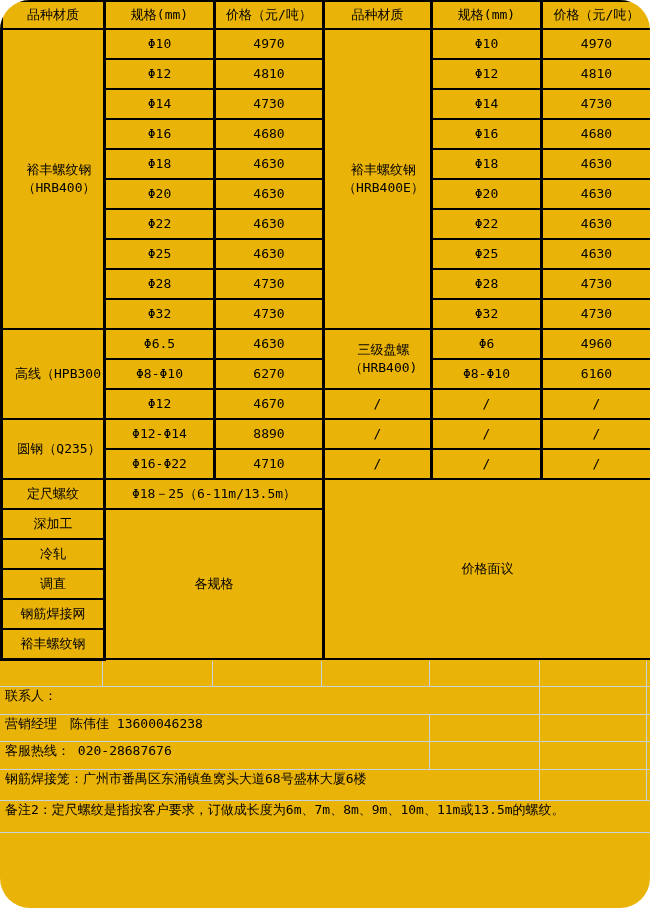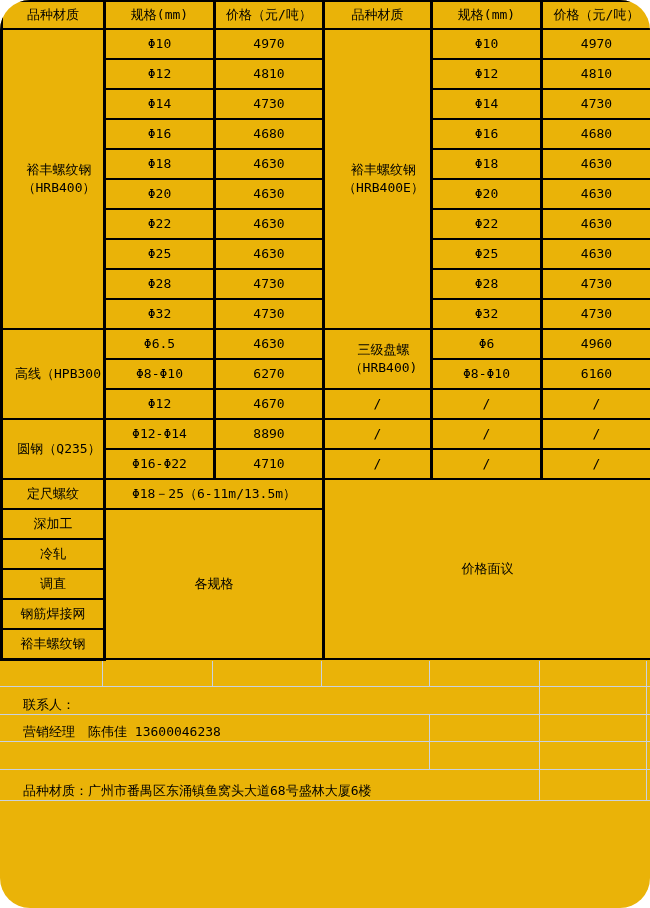--- a/index.html
+++ b/index.html
@@ -27,8 +27,8 @@
   .footer-row{
     position:relative;box-sizing:border-box;width:650px;
     border-bottom:1px solid #c9d2e0;
-    display:flex;align-items:flex-end;
-    font-size:13px;padding-left:23px;white-space:nowrap;
+    display:flex;align-items:flex-start;
+    font-size:13px;padding-left:5px;white-space:nowrap;
   }
   .vline{position:absolute;top:0;bottom:0;width:1px;background:#c9d2e0;}
   .v103{left:102px}.v213{left:212px}.v322{left:321px}

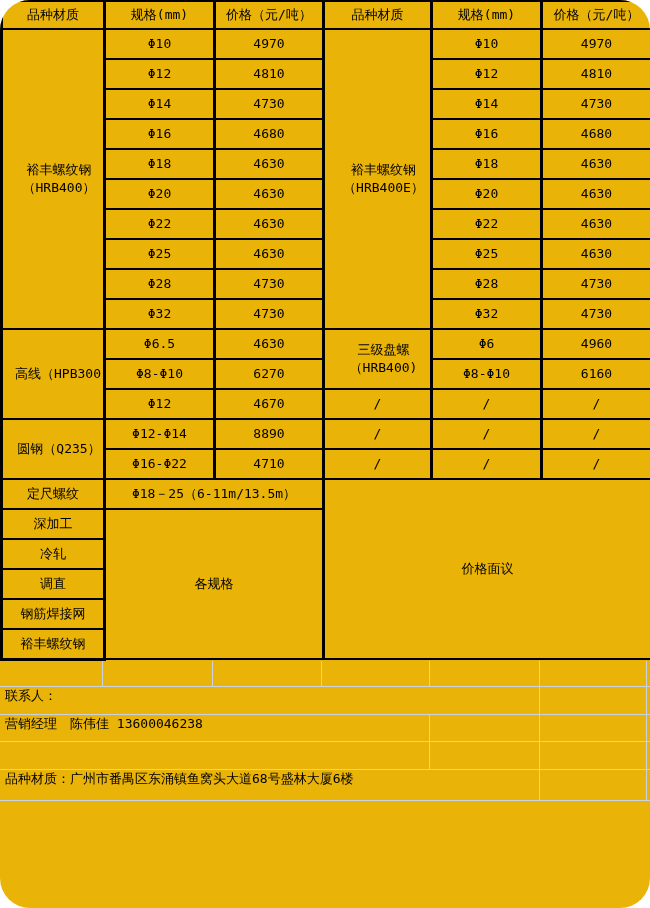--- a/index.html
+++ b/index.html
@@ -221,6 +221,7 @@
   </div>
 
   <div class="footer-row" style="height:28px">
+    <span>客服热线： 020-28687676</span>
     <span class="vline v430"></span>
     <span class="vline v540"></span>
     <span class="vline v648"></span>

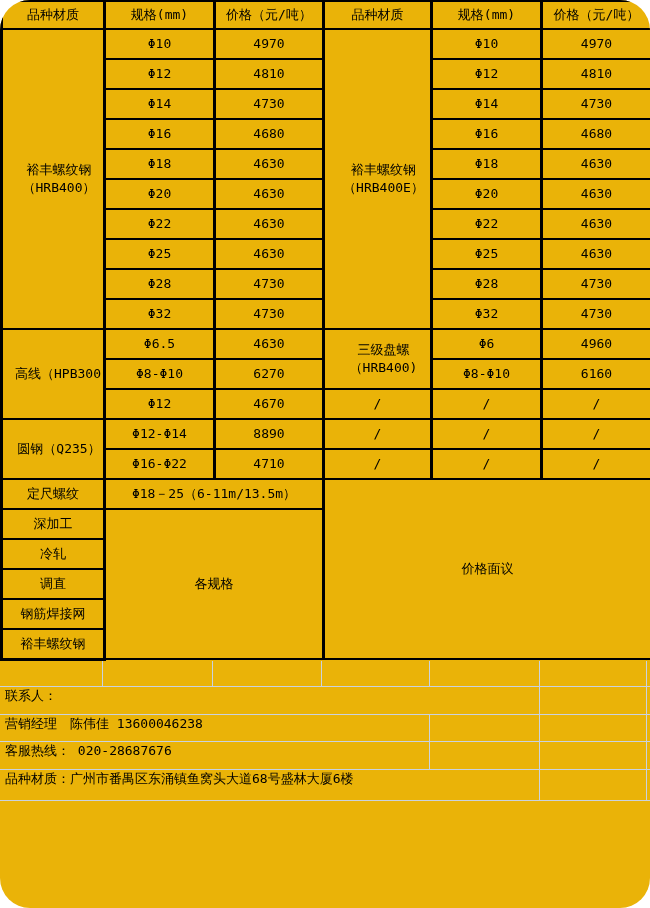--- a/index.html
+++ b/index.html
@@ -228,7 +228,7 @@
   </div>
 
   <div class="footer-row" style="height:31px">
-    <span>品种材质：广州市番禺区东涌镇鱼窝头大道68号盛林大厦6楼</span>
+    <span>钢筋焊接笼：广州市番禺区东涌镇鱼窝头大道68号盛林大厦6楼</span>
     <span class="vline v540"></span>
     <span class="vline v648"></span>
   </div>

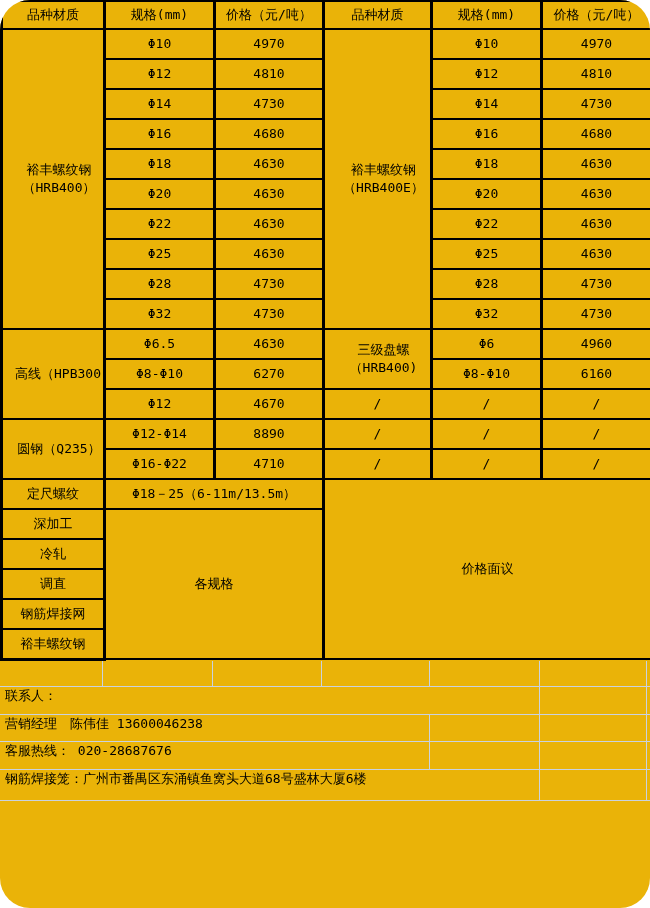--- a/index.html
+++ b/index.html
@@ -234,6 +234,9 @@
   </div>
 
 
+  <div class="footer-row" style="height:32px">
+    <span>备注2：定尺螺纹是指按客户要求，订做成长度为6m、7m、8m、9m、10m、11m或13.5m的螺纹。</span>
+  </div>
 
 </div>
 

